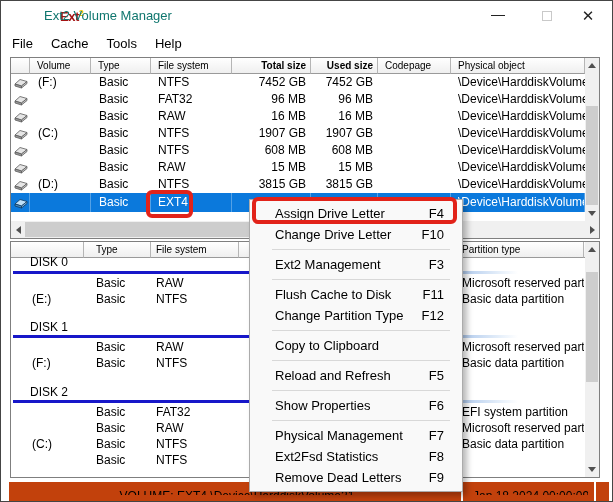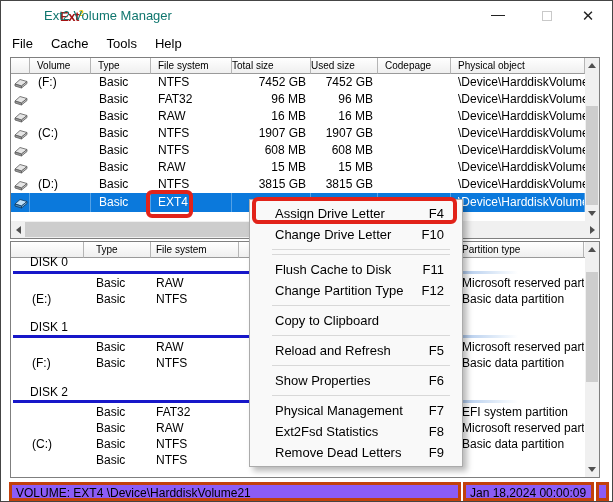--- a/index.html
+++ b/index.html
@@ -32,7 +32,7 @@
   .hdr { position:absolute; top:0; height:16px; background:linear-gradient(#ffffff,#efefef);
          border-right:1px solid #b5b5b5; border-bottom:1px solid #9a9a9a;
          font-size:10px; line-height:15px; padding-left:7px; overflow:hidden; white-space:nowrap; }
-  .hdr.r { padding-right:4px; padding-left:0; }
+  .hdr.r { text-align:right; padding-right:4px; padding-left:0;font-weight:bold; }
 
   .row  { position:absolute; left:0; width:574px; height:17px; line-height:17px; white-space:nowrap; }
   .cell { position:absolute; top:0; height:100%; overflow:hidden; }

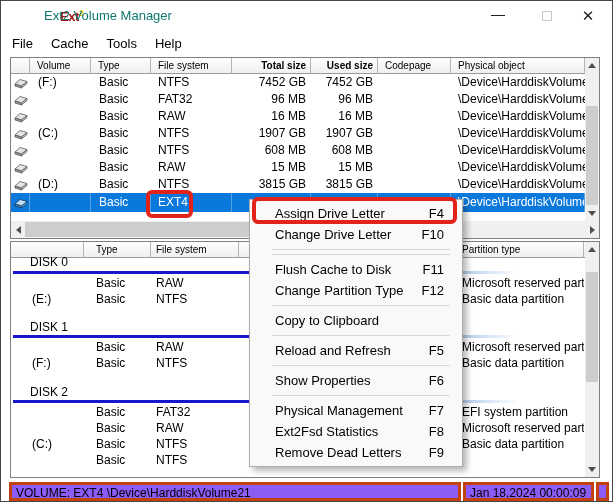--- a/index.html
+++ b/index.html
@@ -359,6 +359,10 @@
         <span class="sc">F10</span>
       </div>
     <div class="msep"></div>
+    <div class="mi">
+        <span class="lbl">Ext2 Management</span>
+        <span class="sc">F3</span>
+      </div>
     <div class="msep"></div>
     <div class="mi">
         <span class="lbl">Flush Cache to Disk</span>

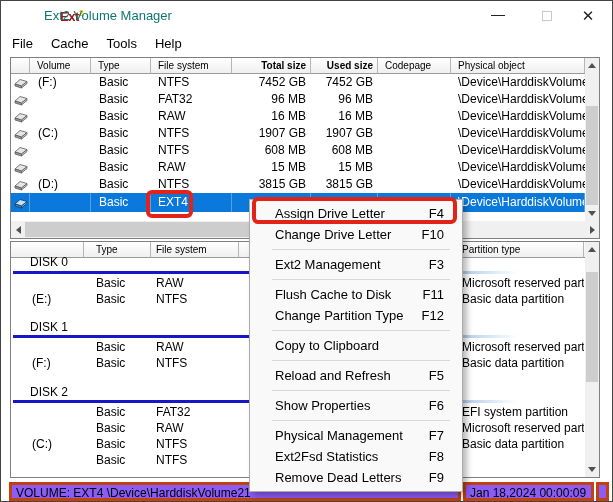--- a/index.html
+++ b/index.html
@@ -68,8 +68,8 @@
   .d3 { left:445px;width:128px; padding-left:6px; }
 
   
-  .status-sec { position:absolute; top:481px; height:19px; border:3px solid #c2410c; background:#8b5cf6;
-                line-height:16px; font-size:12px; overflow:hidden; white-space:nowrap; }
+  .status-sec { position:absolute; top:481px; height:19px; border:6px solid #c2410c; background:#c2410c;
+                line-height:16px; font-size:12px; overflow:hidden; white-space:nowrap;text-align:center; }
   #status-left  { left:8px;   width:452px; padding-left:4px; }
   #status-right { left:462px; width:131px; padding-left:4px; }
   #status-grip  { left:595px; width:13px; }

